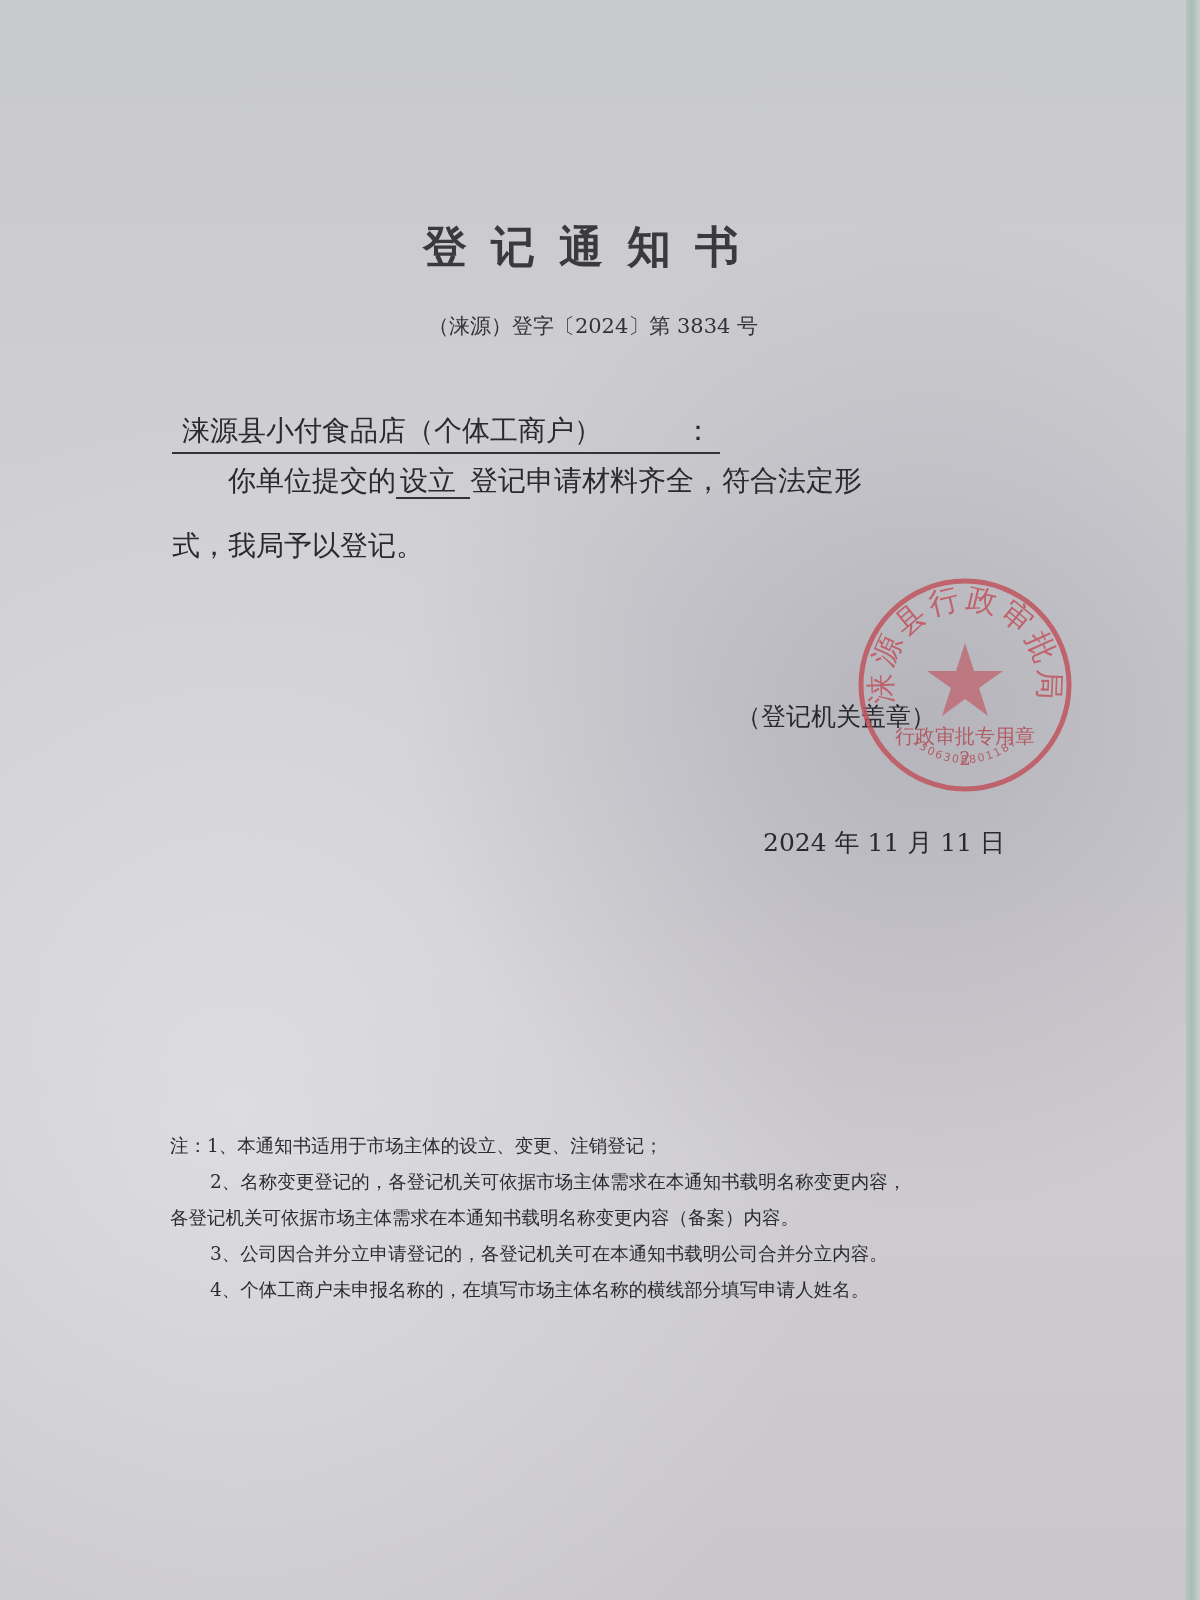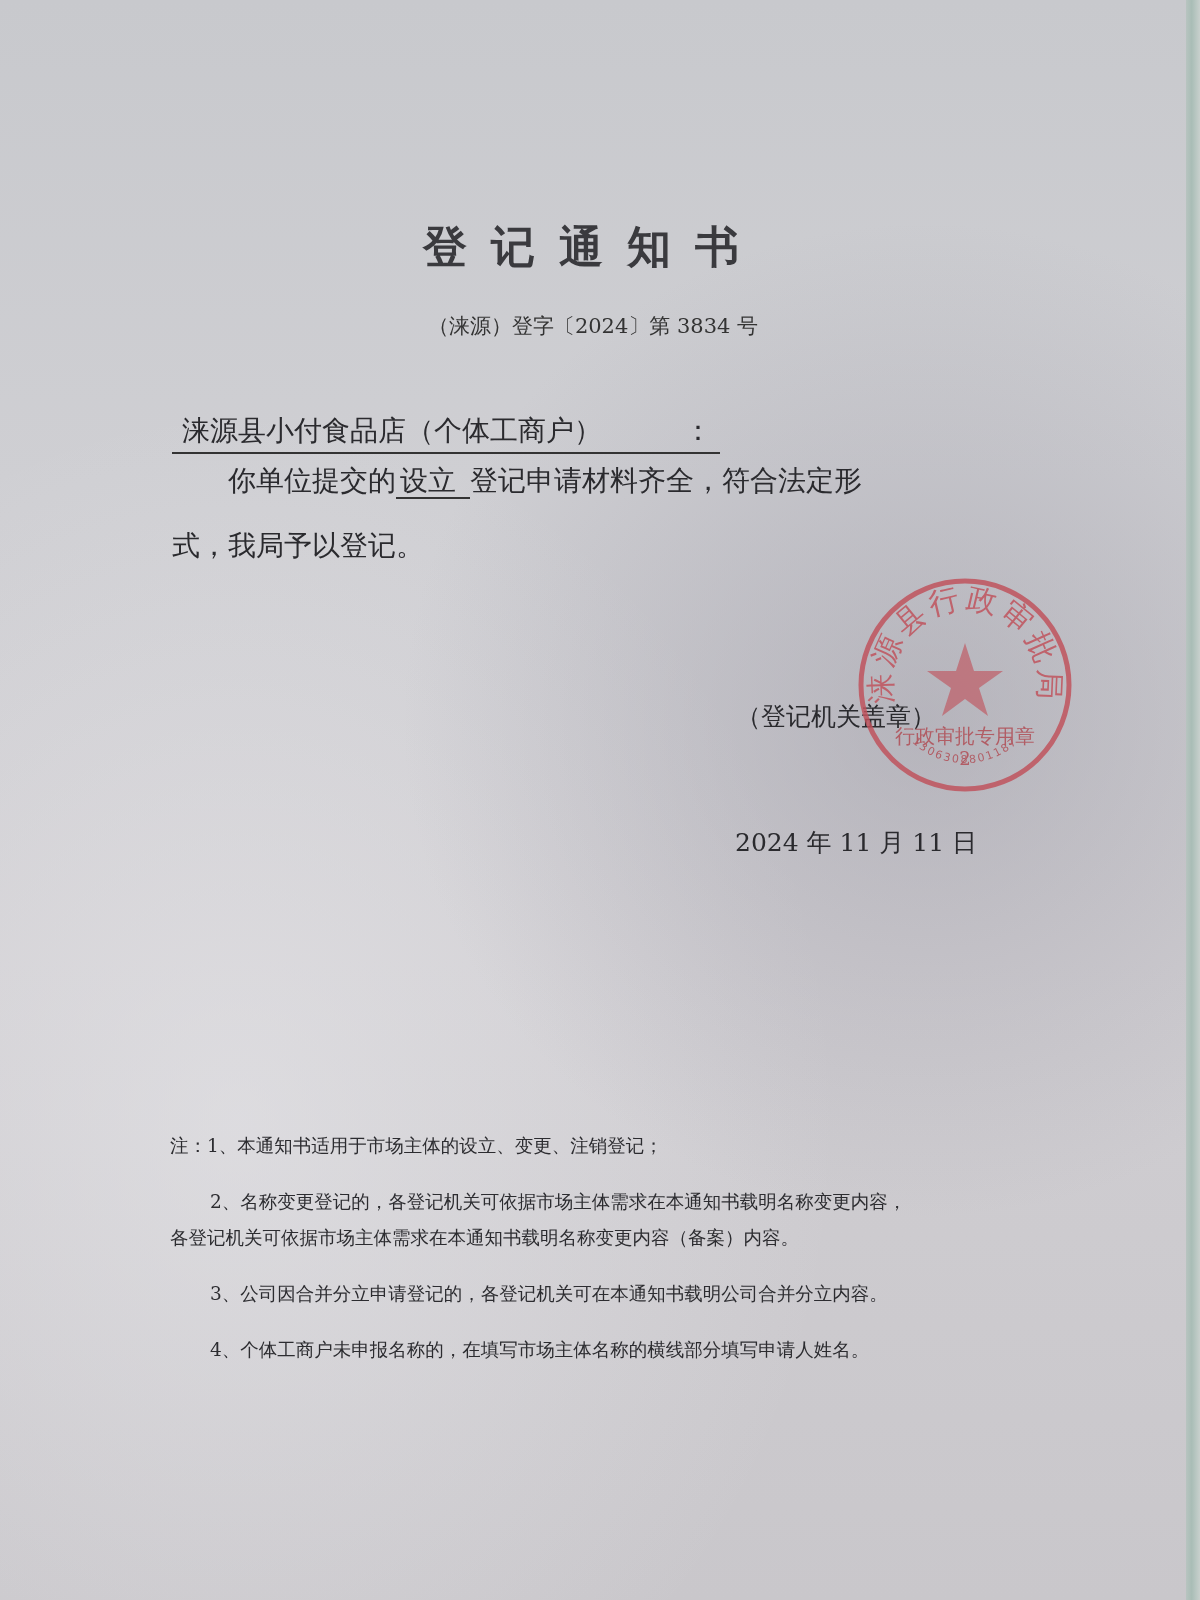--- a/index.html
+++ b/index.html
@@ -50,7 +50,7 @@
       opacity: 0.82;
     }
     .date {
-      position: absolute; left: 735px; top: 826px; font-size: 25px;
+      position: absolute; left: 763px; top: 826px; font-size: 25px;
     }
     .notes {
       position: absolute; left: 170px; top: 1128px; width: 860px;

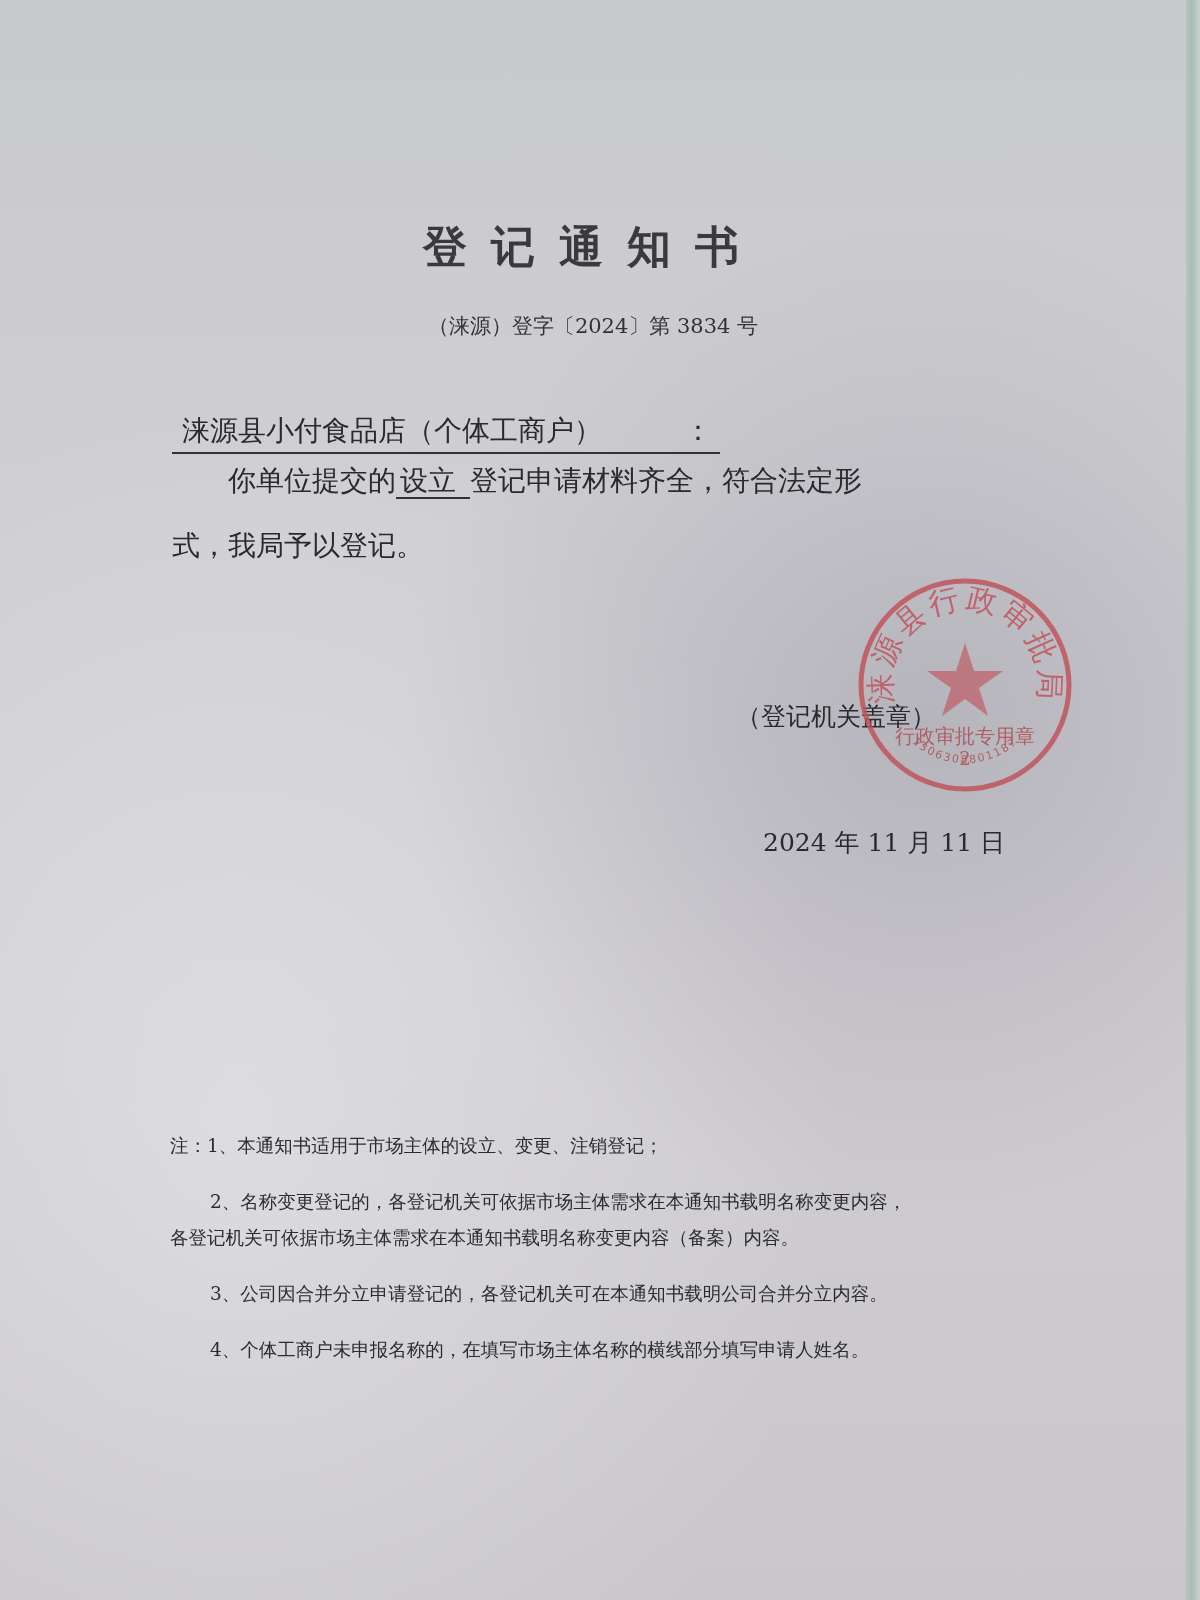--- a/index.html
+++ b/index.html
@@ -56,7 +56,7 @@
       position: absolute; left: 170px; top: 1128px; width: 860px;
       font-size: 18.5px; line-height: 36px; color: #2c2c30;
     }
-    .notes .ni { padding-left: 40px; margin-top: 20px; }
+    .notes .ni { padding-left: 40px; }
   </style>
 </head>
 <body>

